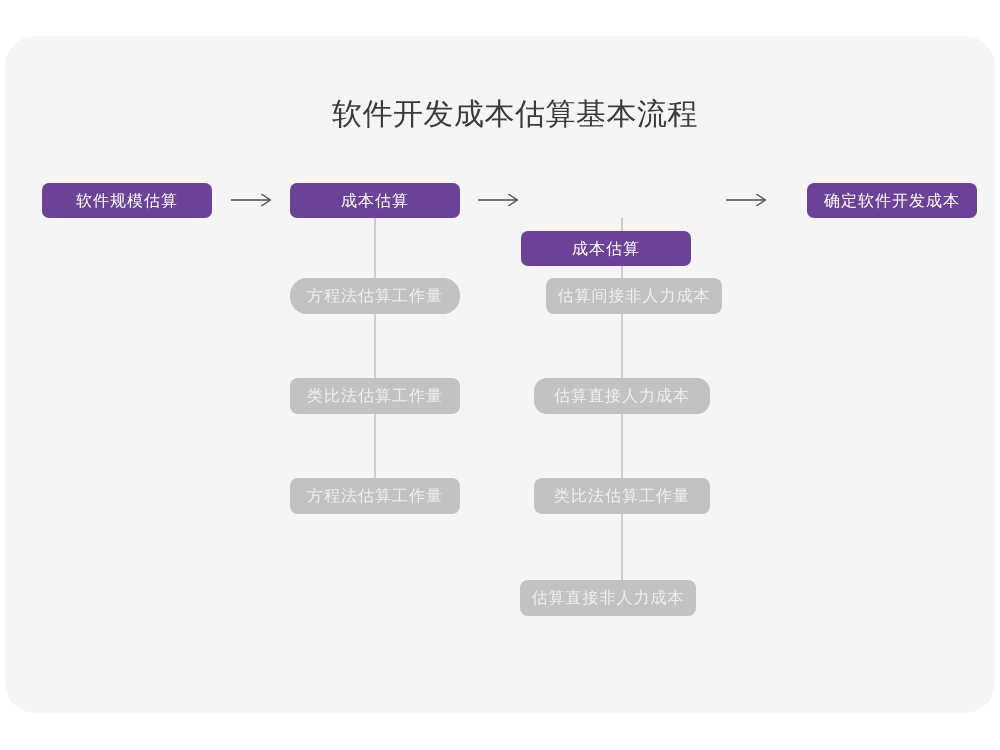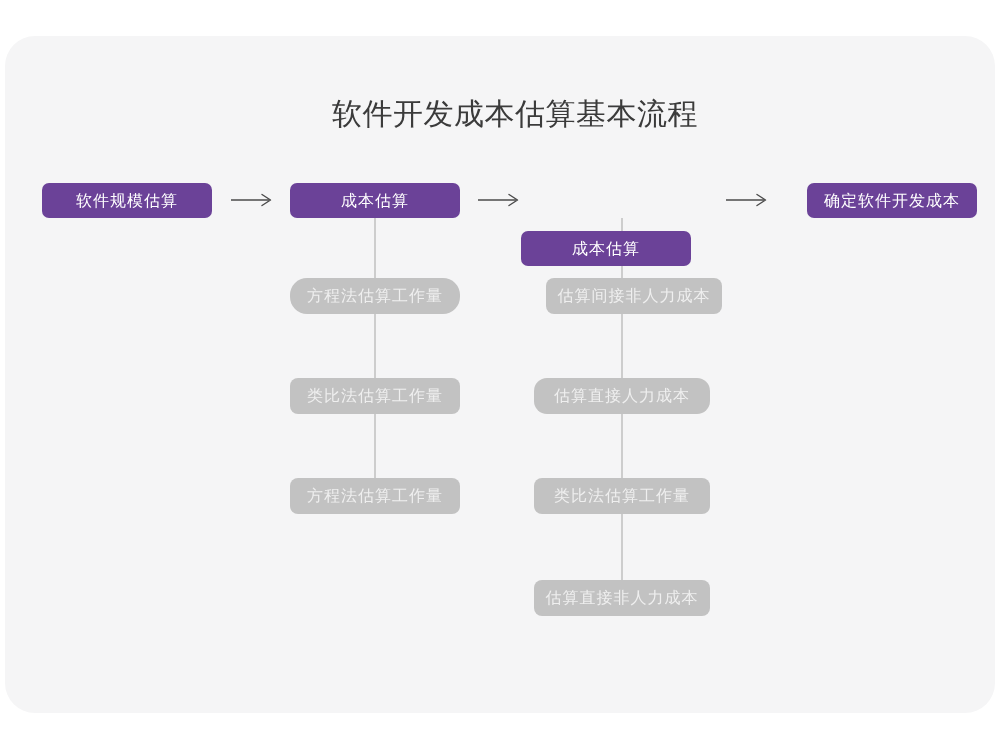--- a/index.html
+++ b/index.html
@@ -107,6 +107,6 @@
 <div class="sub-box wide" style="left:546px; top:278px;">估算间接非人力成本</div>
 <div class="sub-box wide" style="left:534px; top:378px;border-radius:13px;">估算直接人力成本</div>
 <div class="sub-box wide" style="left:534px; top:478px;">类比法估算工作量</div>
-<div class="sub-box wide" style="left:534px; top:580px;">估算直接非人力成本</div>
+<div class="sub-box wide" style="left:520px; top:580px;">估算直接非人力成本</div>
 
 </body></html>

